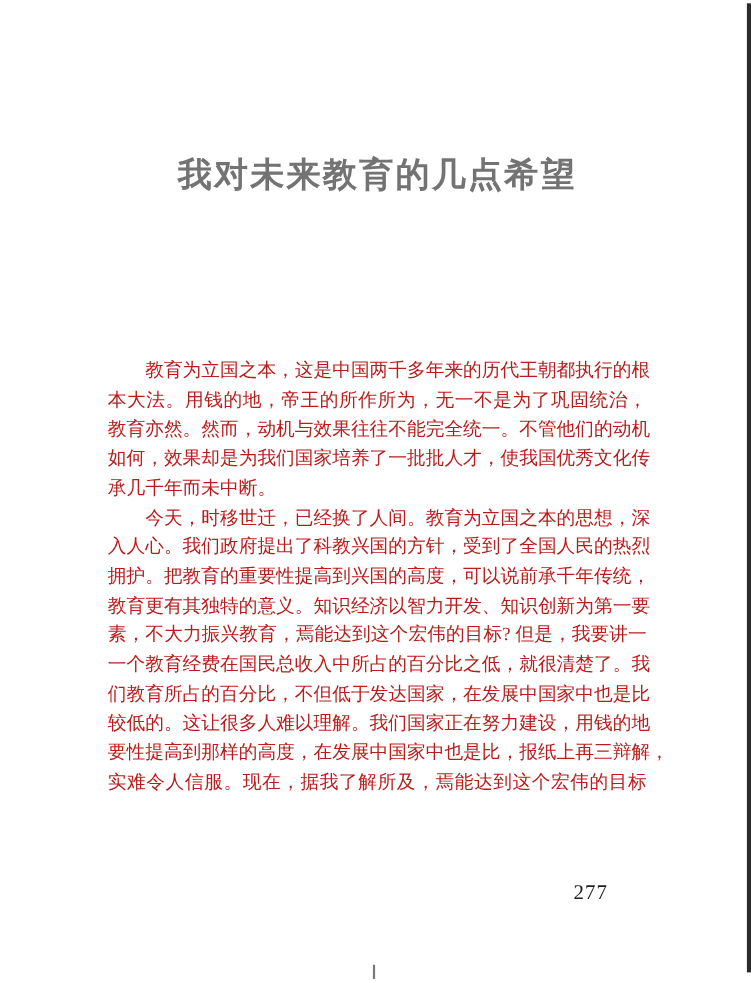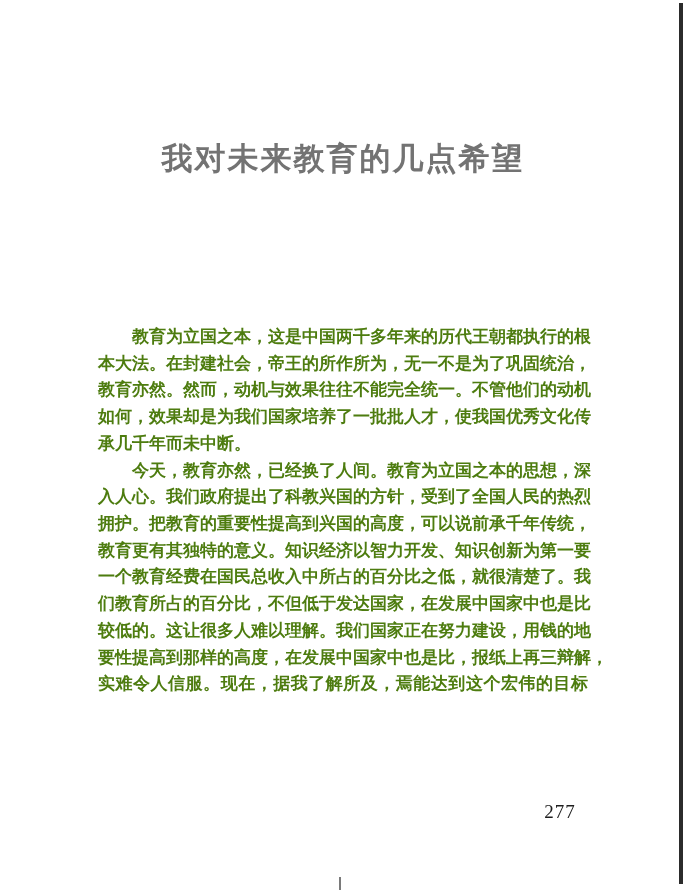--- a/index.html
+++ b/index.html
@@ -66,8 +66,7 @@
     text-align: justify;
     text-align-last: justify;
     white-space: nowrap;
-    color: #4d7c0f;
-    font-weight: bold;
+    color: #b91c1c;
   }
   .text-line.indent { text-indent: 2em; }
   .text-line.para-end {

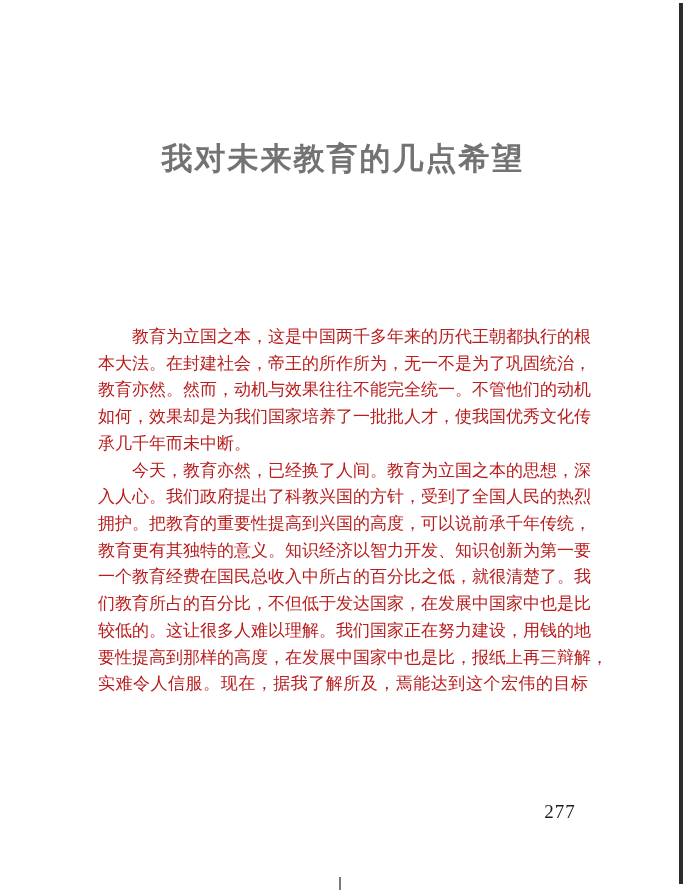--- a/index.html
+++ b/index.html
@@ -97,7 +97,7 @@
 
   <div class="body-block">
     <div class="text-line indent">教育为立国之本，这是中国两千多年来的历代王朝都执行的根</div>
-    <div class="text-line">本大法。在封建社会，帝王的所作所为，无一不是为了巩固统治，</div>
+    <div class="text-line">本大法。用钱的地，帝王的所作所为，无一不是为了巩固统治，</div>
     <div class="text-line">教育亦然。然而，动机与效果往往不能完全统一。不管他们的动机</div>
     <div class="text-line">如何，效果却是为我们国家培养了一批批人才，使我国优秀文化传</div>
     <div class="text-line para-end">承几千年而未中断。</div>

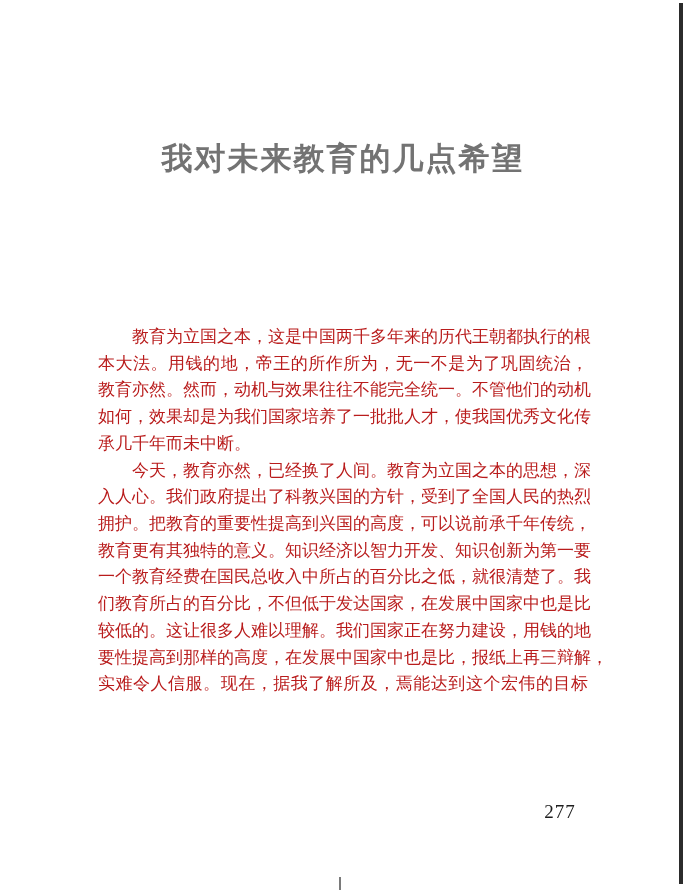--- a/index.html
+++ b/index.html
@@ -101,7 +101,7 @@
     <div class="text-line">教育亦然。然而，动机与效果往往不能完全统一。不管他们的动机</div>
     <div class="text-line">如何，效果却是为我们国家培养了一批批人才，使我国优秀文化传</div>
     <div class="text-line para-end">承几千年而未中断。</div>
-    <div class="text-line indent">今天，教育亦然，已经换了人间。教育为立国之本的思想，深</div>
+    <div class="text-line indent">今天，时移世迁，已经换了人间。教育为立国之本的思想，深</div>
     <div class="text-line">入人心。我们政府提出了科教兴国的方针，受到了全国人民的热烈</div>
     <div class="text-line">拥护。把教育的重要性提高到兴国的高度，可以说前承千年传统，</div>
     <div class="text-line">教育更有其独特的意义。知识经济以智力开发、知识创新为第一要</div>

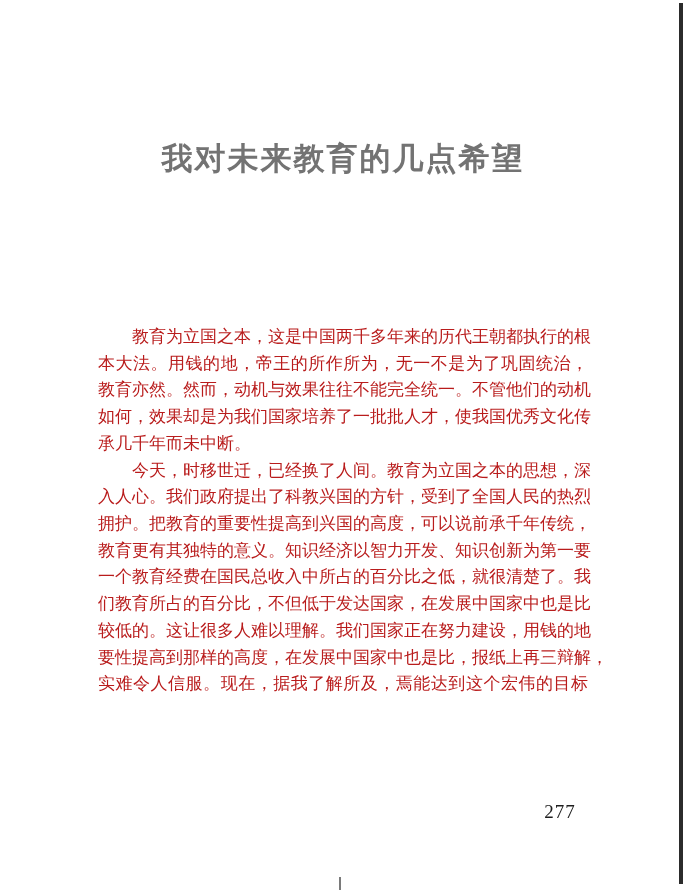--- a/index.html
+++ b/index.html
@@ -105,6 +105,7 @@
     <div class="text-line">入人心。我们政府提出了科教兴国的方针，受到了全国人民的热烈</div>
     <div class="text-line">拥护。把教育的重要性提高到兴国的高度，可以说前承千年传统，</div>
     <div class="text-line">教育更有其独特的意义。知识经济以智力开发、知识创新为第一要</div>
+    <div class="text-line">素，不大力振兴教育，焉能达到这个宏伟的目标? 但是，我要讲一</div>
     <div class="text-line">一个教育经费在国民总收入中所占的百分比之低，就很清楚了。我</div>
     <div class="text-line">们教育所占的百分比，不但低于发达国家，在发展中国家中也是比</div>
     <div class="text-line">较低的。这让很多人难以理解。我们国家正在努力建设，用钱的地</div>

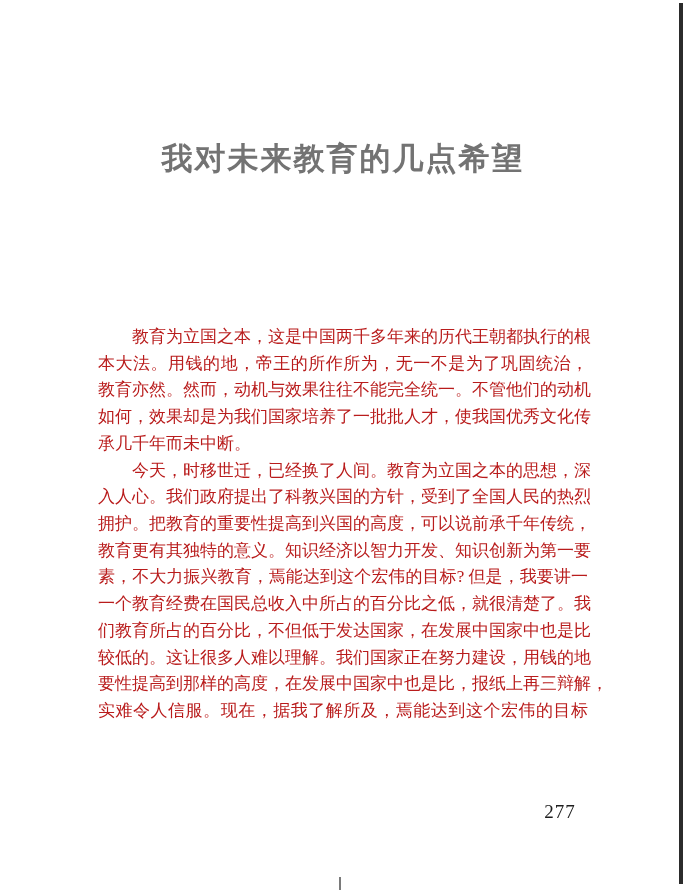--- a/index.html
+++ b/index.html
@@ -76,7 +76,7 @@
   .page-number {
     position: absolute;
     top: 801px;
-    left: 530px;
+    left: 507px;
     width: 60px;
     text-align: center;
     font-size: 19px;

